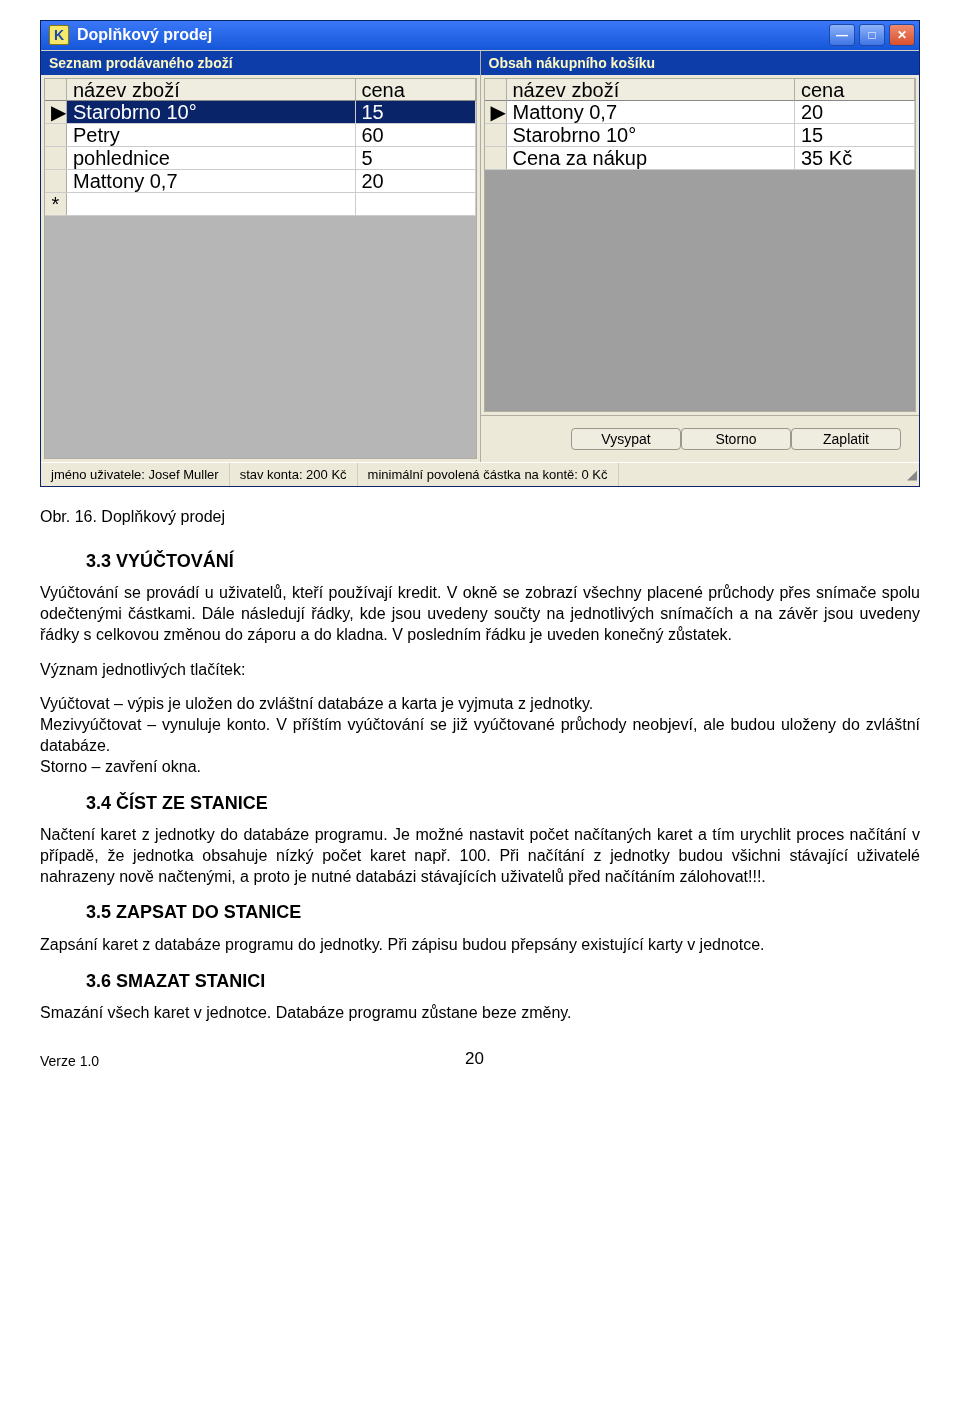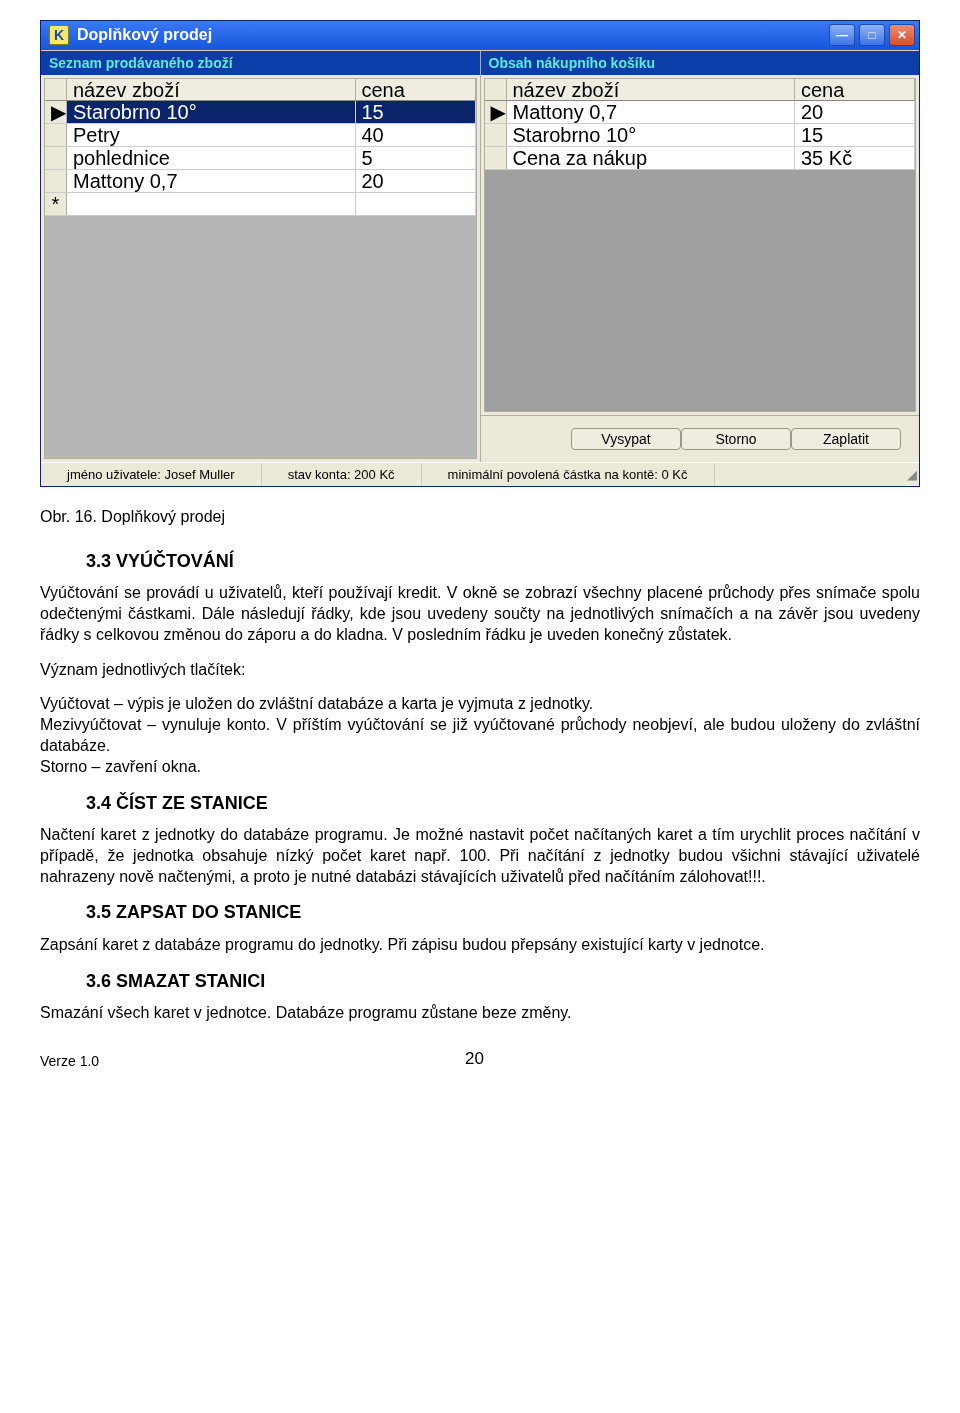--- a/index.html
+++ b/index.html
@@ -15,7 +15,7 @@
   .panes{display:flex;align-items:stretch;border-top:1px solid #d0cfbf;}
   .pane{flex:1;display:flex;flex-direction:column;}
   .pane.left{border-right:1px solid #b0aea0;}
-  .pane-title{background:#0c3da9;color:#5eead4;font-size:14px;font-weight:bold;padding:4px 8px;}
+  .pane-title{background:#0c3da9;color:#fef9c3;font-size:14px;font-weight:bold;padding:4px 8px;}
   .grid{border:1px solid #b0aea0;margin:3px;background:#ece9d8;flex:1;display:flex;flex-direction:column;}
   .gheader{display:flex;background:#ece9d8;}
   .gheader .cell{border-right:1px solid #b0aea0;border-bottom:1px solid #888;background:#efece0;}

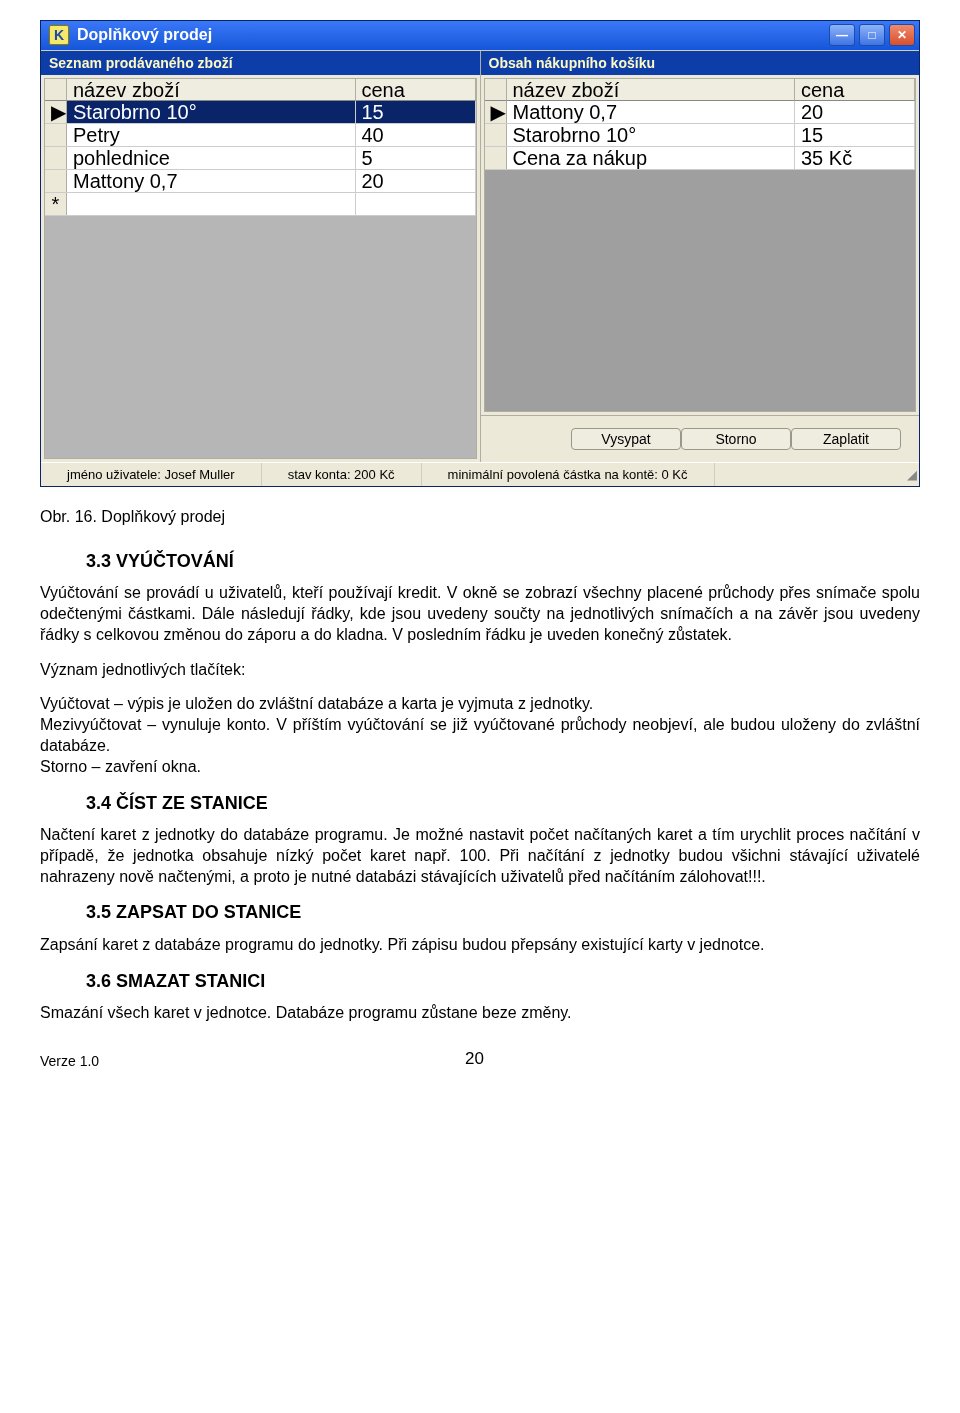--- a/index.html
+++ b/index.html
@@ -73,7 +73,7 @@
             <div class="row">
               <div class="cell ind"></div>
               <div class="cell name">Petry</div>
-              <div class="cell price">40</div>
+              <div class="cell price">60</div>
             </div>
             <div class="row">
               <div class="cell ind"></div>

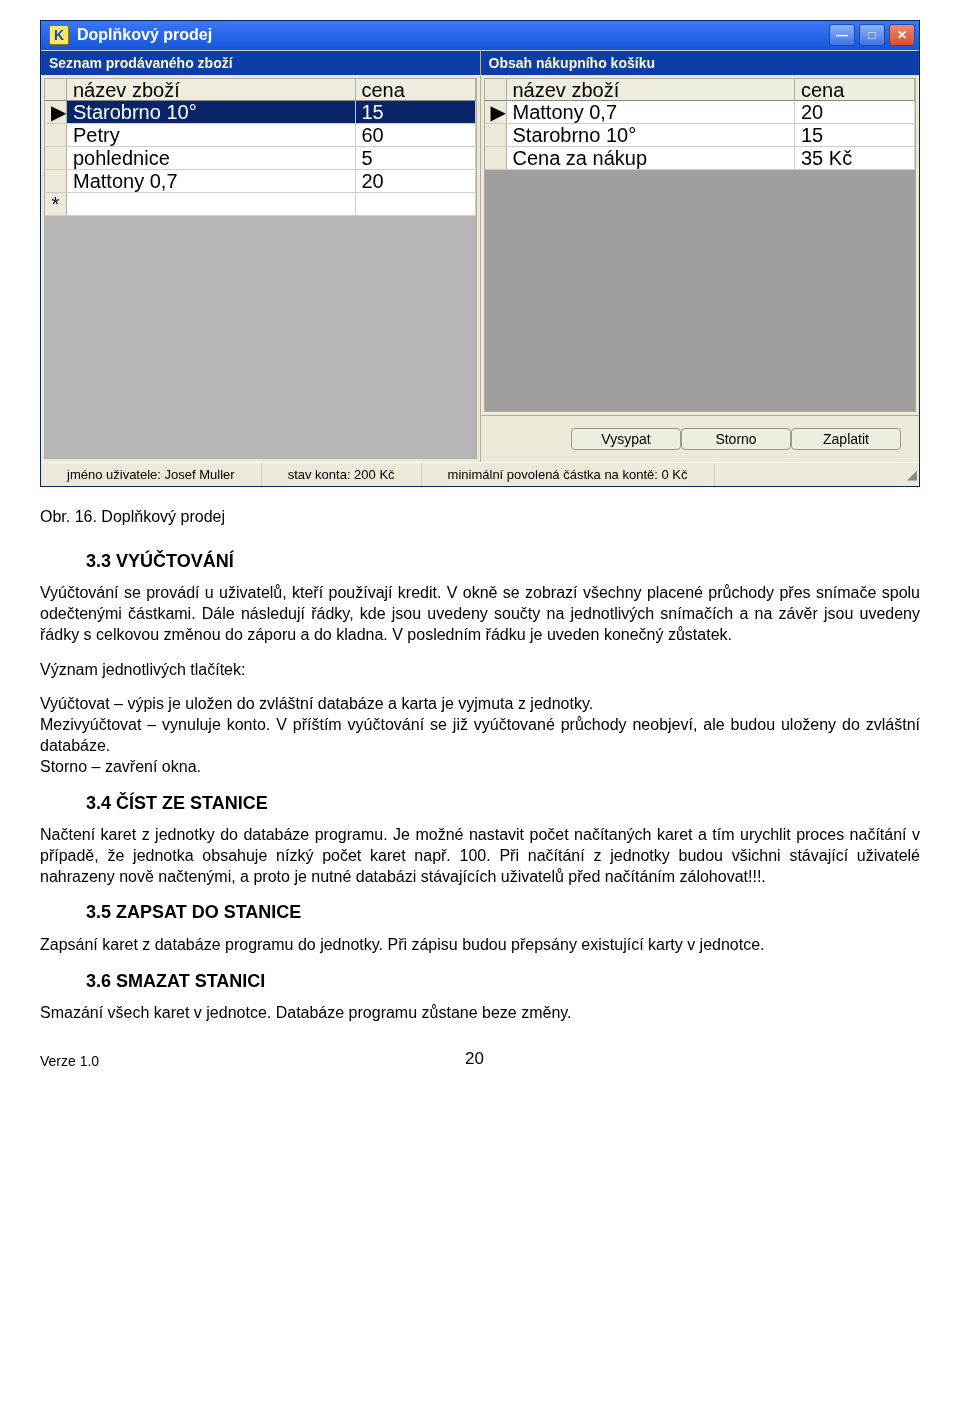--- a/index.html
+++ b/index.html
@@ -30,7 +30,7 @@
   .btnrow{border-top:1px solid #b0aea0;padding:12px 18px;display:flex;justify-content:flex-end;background:#ece9d8;}
   .wbtn{min-width:110px;padding:2px 18px;text-align:center;font-size:14px;background:#efece0;border:1px solid #9a988a;border-radius:4px;}
   .statusbar{display:flex;background:#ece9d8;border-top:1px solid #fff;font-size:13px;}
-  .sb-item{padding:4px 26px;border-right:1px solid #cfcdc0;}
+  .sb-item{padding:4px 10px;border-right:1px solid #cfcdc0;}
   .sb-grip{margin-left:auto;padding:4px 2px;color:#888;}
   
   .doc{font-size:16px;line-height:1.3;}

